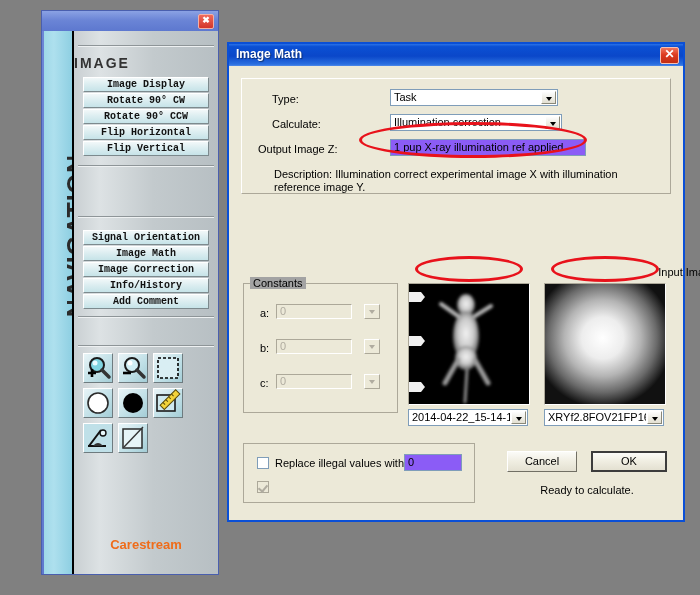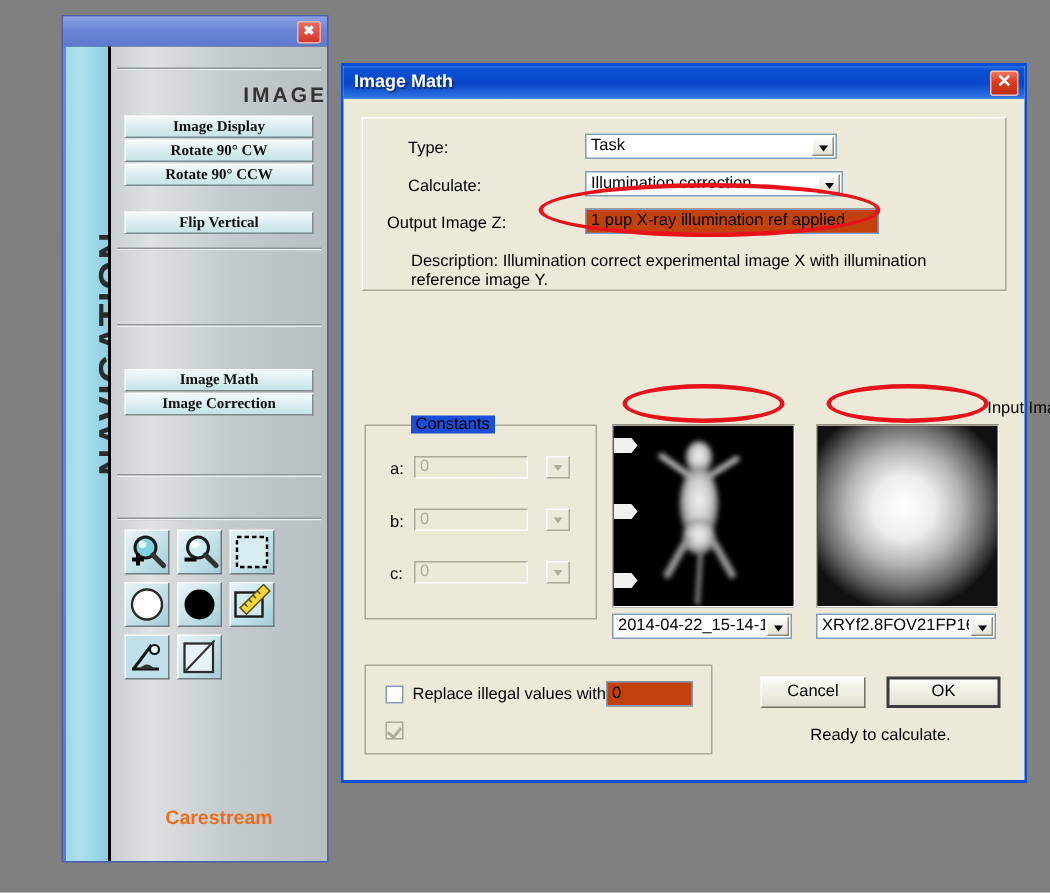--- a/index.html
+++ b/index.html
@@ -56,7 +56,7 @@
     background:#8e9598;border-bottom:1px solid #eef1f2;
   }
   .hdr{
-    position:absolute;left:0;width:100%;text-align:right;
+    position:absolute;left:0;width:100%;text-align:left;
     font-size:14px;font-weight:bold;letter-spacing:2px;color:#333;
   }
   .navbtn{

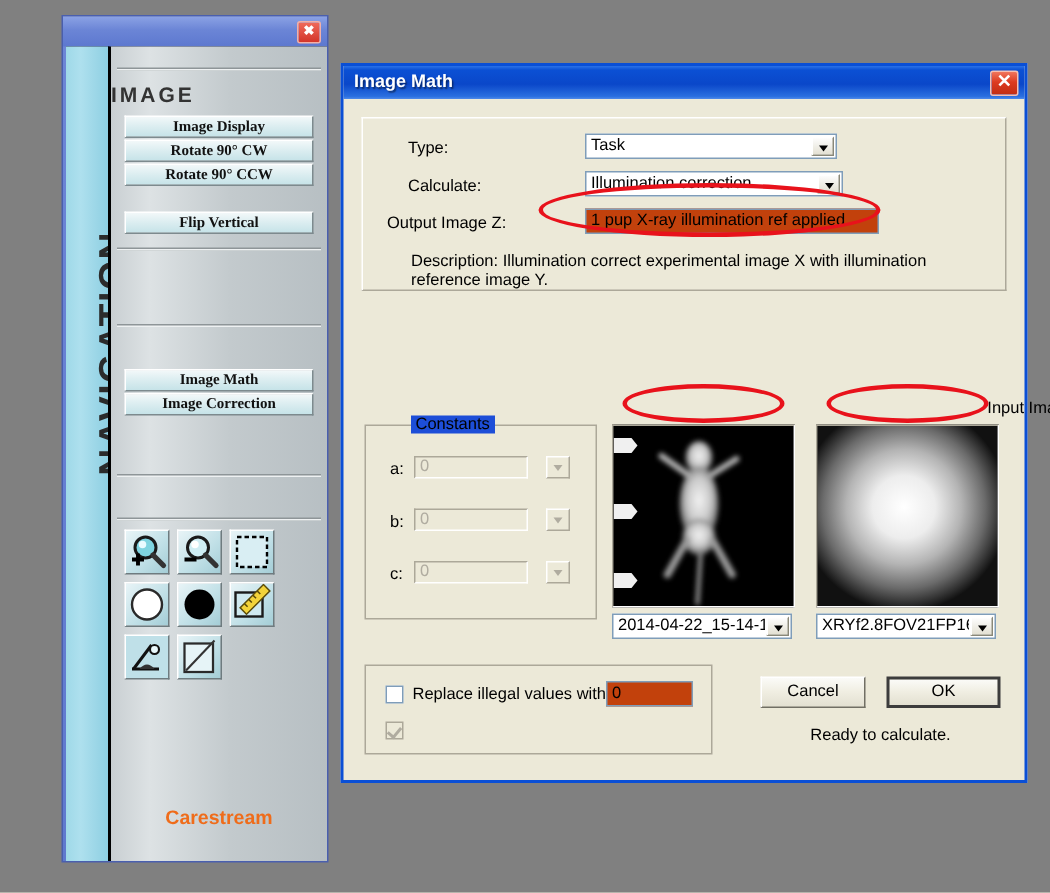--- a/index.html
+++ b/index.html
@@ -66,7 +66,7 @@
     box-sizing:border-box;
     font-size:10px;font-weight:bold;color:#111;text-align:center;
     line-height:13px;cursor:pointer;
-    font-family:Liberation Serif, serif;
+    font-family:Liberation Mono, monospace;
   }
   .toolbtn{
     position:absolute;width:30px;height:30px;

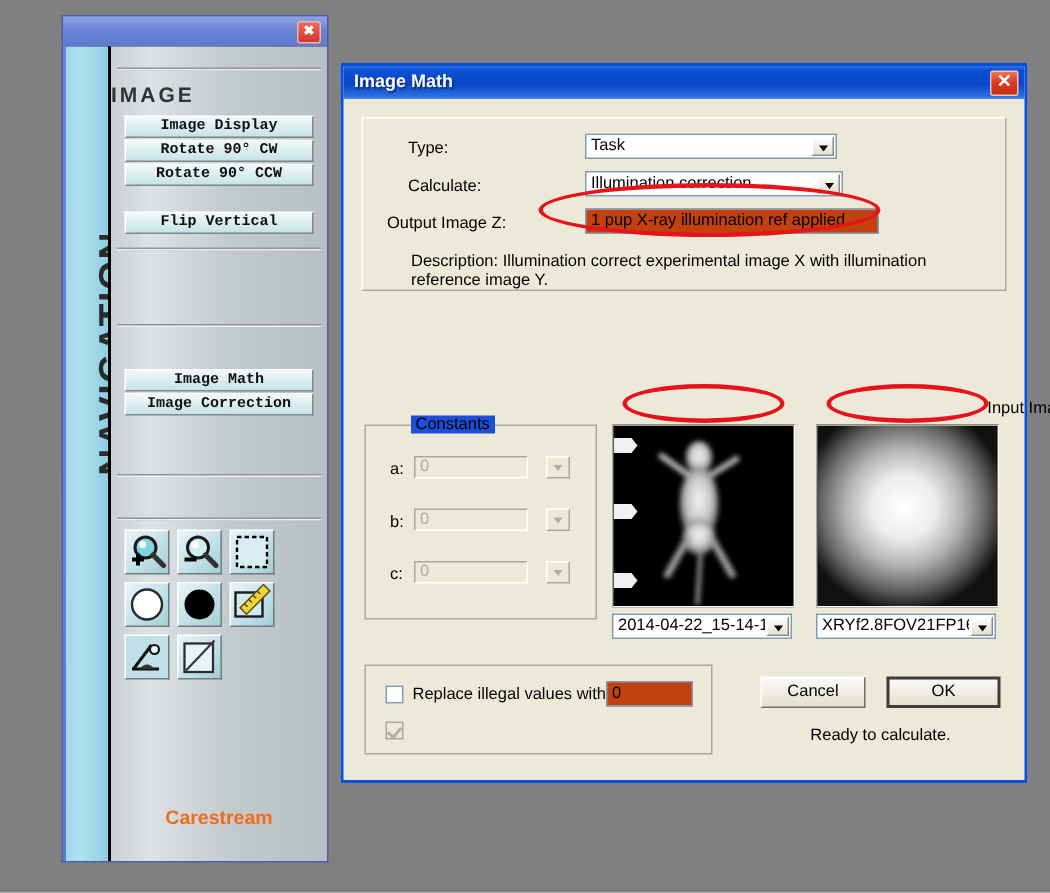--- a/index.html
+++ b/index.html
@@ -226,6 +226,7 @@
       <div class="navbtn" style="top:46px">Image Display</div>
       <div class="navbtn" style="top:62px">Rotate 90° CW</div>
       <div class="navbtn" style="top:78px">Rotate 90° CCW</div>
+      <div class="navbtn" style="top:94px">Flip Horizontal</div>
       <div class="navbtn" style="top:110px">Flip Vertical</div>
 
       <div class="nav-sep" style="top:134px"></div>

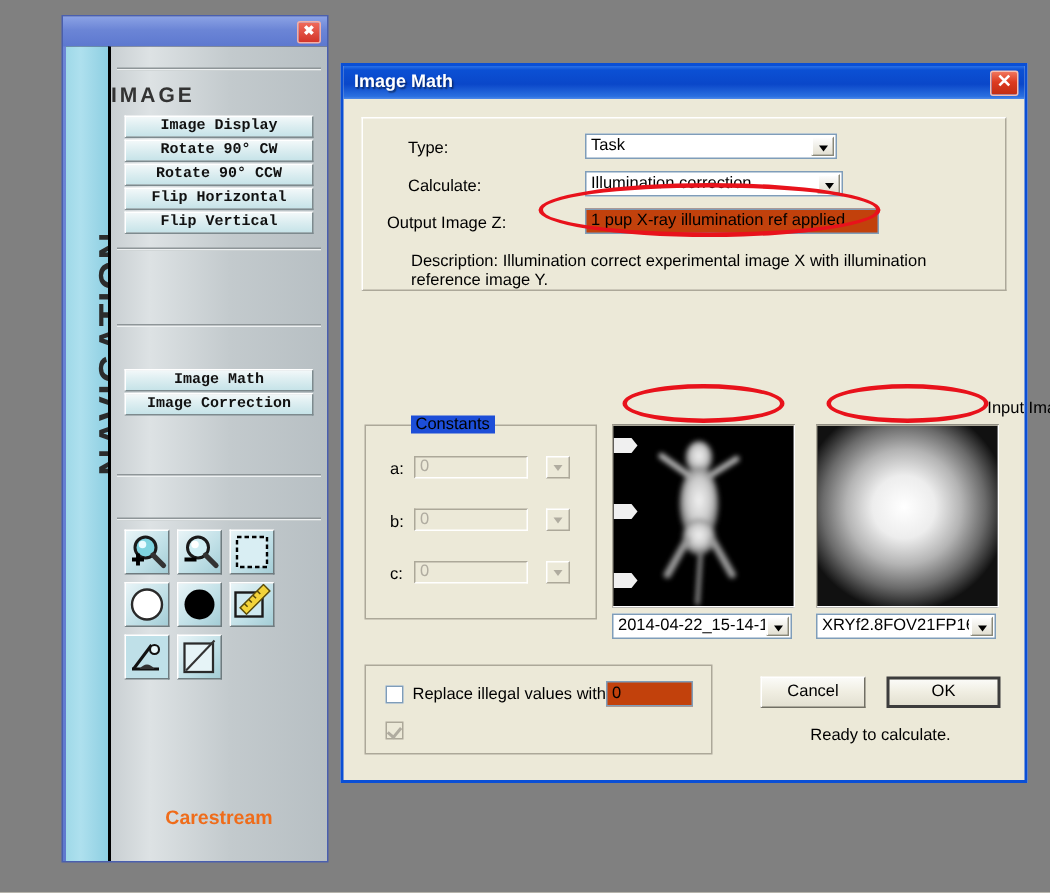--- a/index.html
+++ b/index.html
@@ -132,7 +132,7 @@
     border-top:4px solid #000;
   }
   .txt{
-    position:absolute;height:17px;background:#c2410c;
+    position:absolute;height:17px;background:#8b5cf6;
     border:1px solid #7f9db9;box-sizing:border-box;
     font-size:11px;color:#000;padding:1px 0 0 3px;
     white-space:nowrap;overflow:hidden;

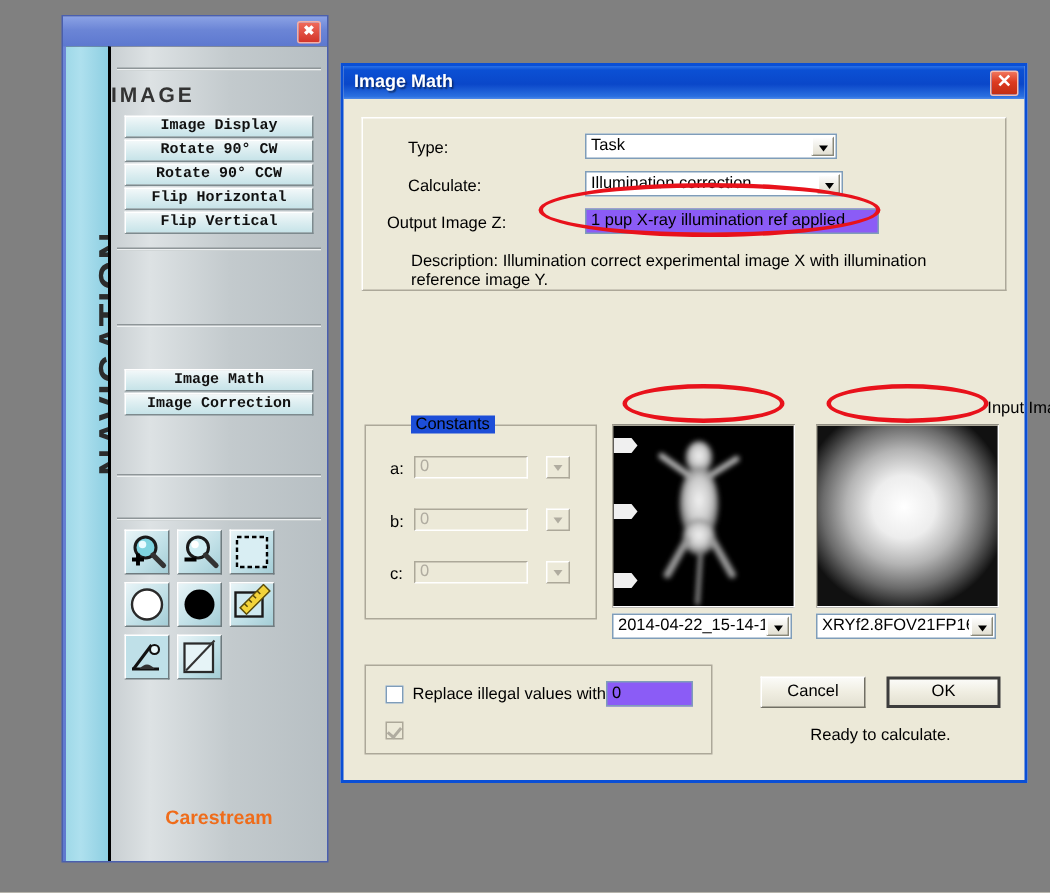--- a/index.html
+++ b/index.html
@@ -232,6 +232,7 @@
       <div class="nav-sep" style="top:134px"></div>
       <div class="nav-sep" style="top:185px"></div>
 
+      <div class="navbtn" style="top:199px">Signal Orientation</div>
       <div class="navbtn" style="top:215px">Image Math</div>
       <div class="navbtn" style="top:231px">Image Correction</div>
 

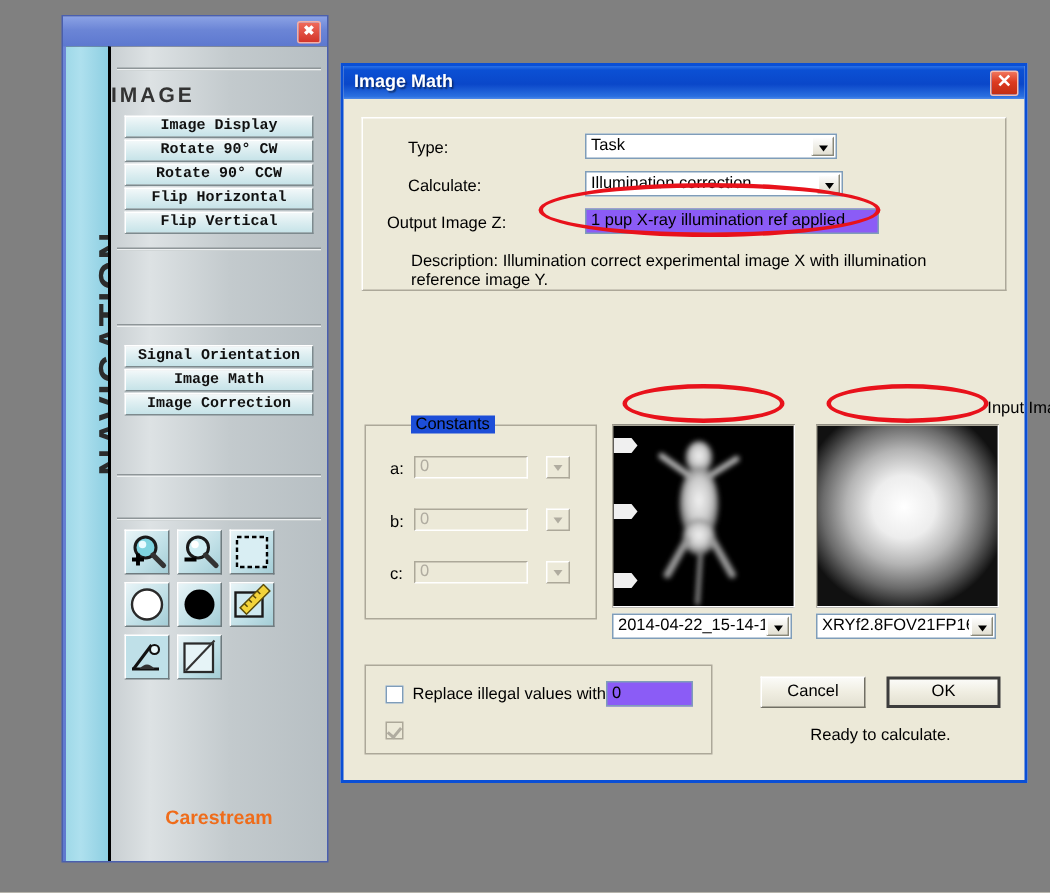--- a/index.html
+++ b/index.html
@@ -235,6 +235,7 @@
       <div class="navbtn" style="top:199px">Signal Orientation</div>
       <div class="navbtn" style="top:215px">Image Math</div>
       <div class="navbtn" style="top:231px">Image Correction</div>
+      <div class="navbtn" style="top:247px">Info/History</div>
 
       <div class="nav-sep" style="top:285px"></div>
       <div class="nav-sep" style="top:314px"></div>

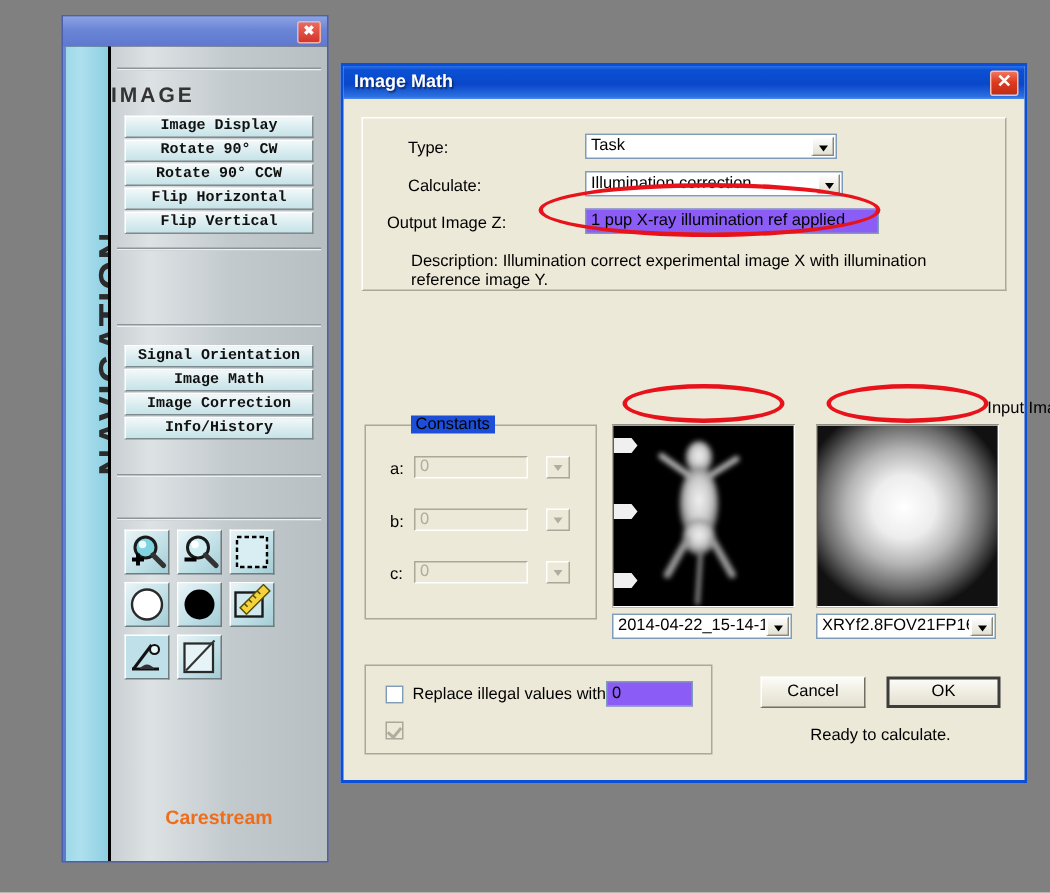--- a/index.html
+++ b/index.html
@@ -162,10 +162,9 @@
     border-top-color:#aca899;box-sizing:border-box;
   }
   .grp-cap{
-    position:absolute;background:#1d4ed8;padding:0 3px;
+    position:absolute;background:#a3a3a3;padding:0 3px;
     font-size:11px;color:#000;top:-7px;left:6px;
     font-family:"Liberation Sans", sans-serif;
-    margin-left:24px;
   }
 
   .imgframe{

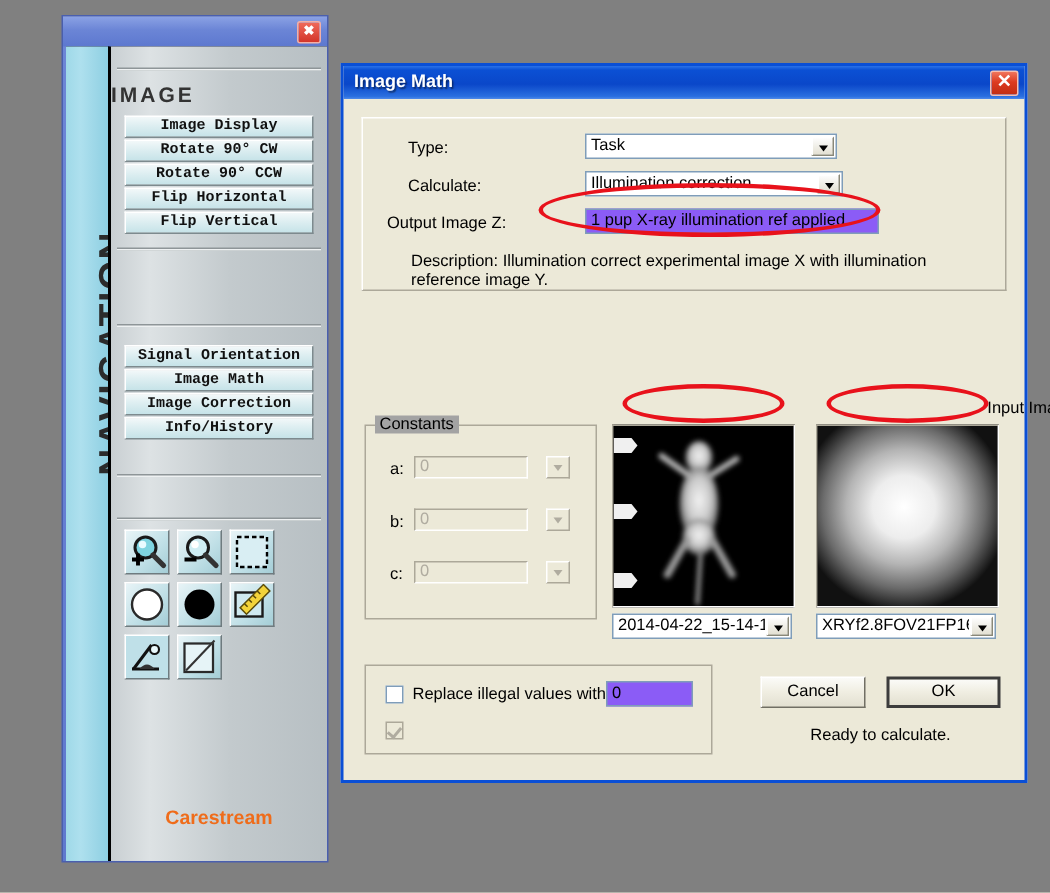--- a/index.html
+++ b/index.html
@@ -235,6 +235,7 @@
       <div class="navbtn" style="top:215px">Image Math</div>
       <div class="navbtn" style="top:231px">Image Correction</div>
       <div class="navbtn" style="top:247px">Info/History</div>
+      <div class="navbtn" style="top:263px">Add Comment</div>
 
       <div class="nav-sep" style="top:285px"></div>
       <div class="nav-sep" style="top:314px"></div>

